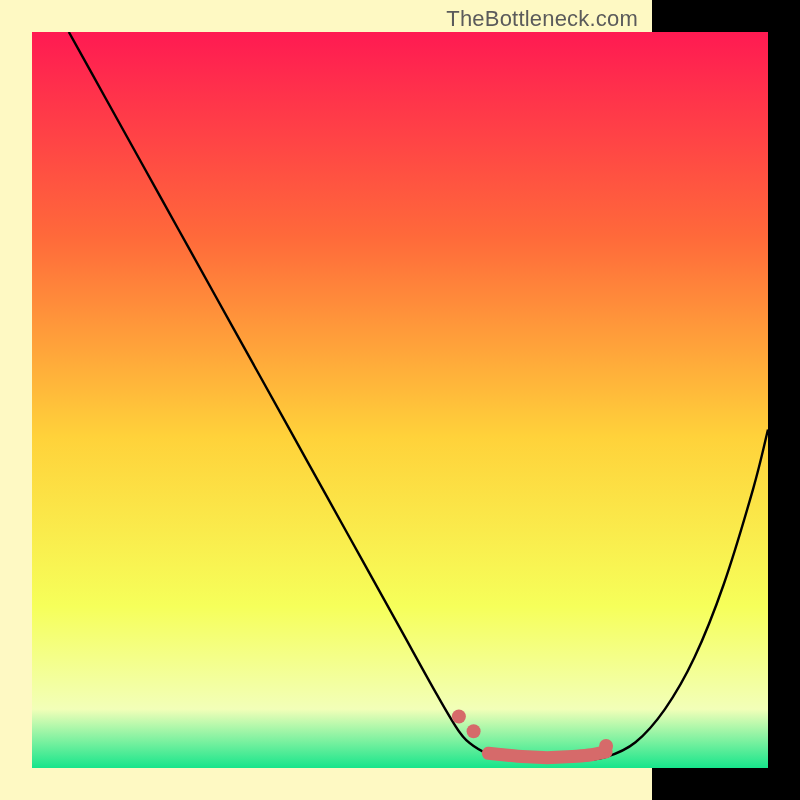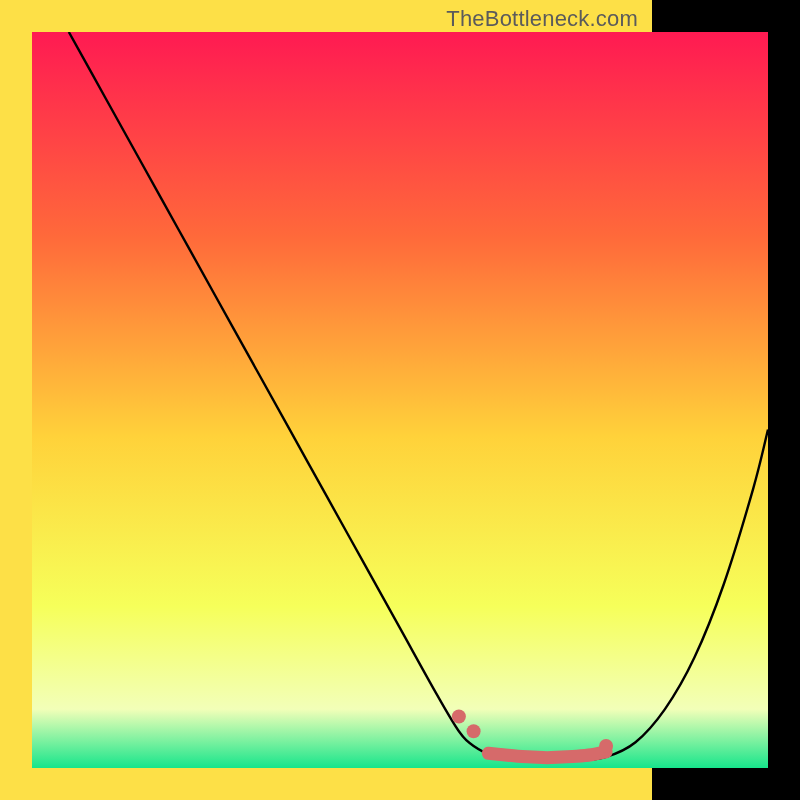--- a/index.html
+++ b/index.html
@@ -18,7 +18,7 @@
     left: 0;
     width: 652px;
     height: 800px;
-    background: #fde047;
+    background: #fef9c3;
   }
   .plot-area {
     position: absolute;

